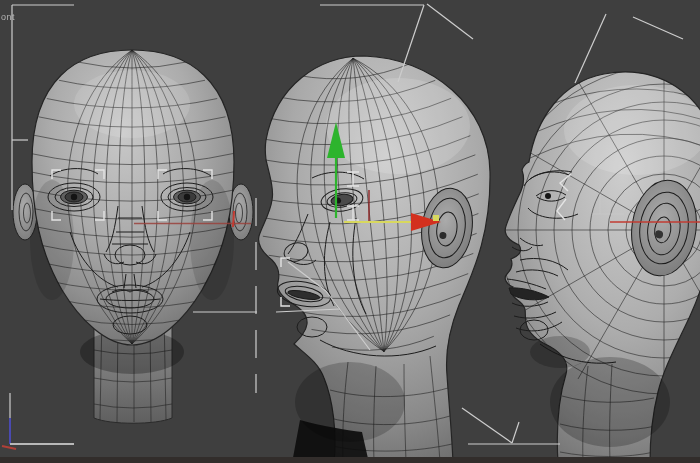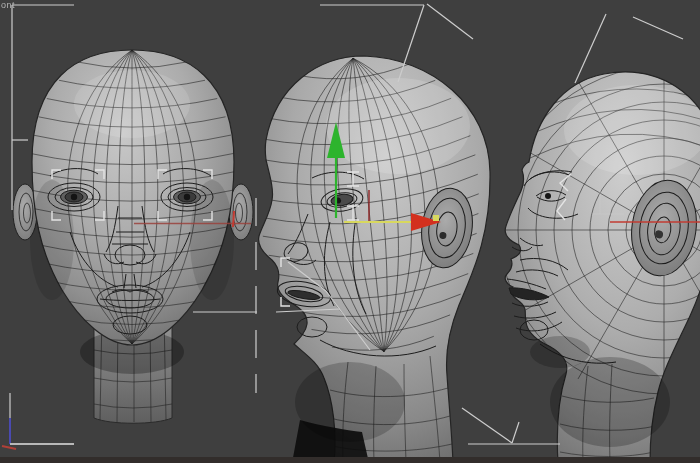--- a/index.html
+++ b/index.html
@@ -6,7 +6,7 @@
   .stage{position:relative;width:700px;height:463px;overflow:hidden;
          font-family:"Liberation Sans",sans-serif;}
   .stage svg{position:absolute;left:0;top:0;}
-  .vp-label{position:absolute;left:1px;top:0px;font-size:9px;color:#b4b4b4;
+  .vp-label{position:absolute;left:1px;top:12px;font-size:9px;color:#b4b4b4;
             letter-spacing:.5px;z-index:5;}
   .wire path,.wire line,.wire circle,.wire ellipse{fill:none;stroke:#212121;stroke-width:.8;opacity:.72;}
   .feat path,.feat line,.feat circle,.feat ellipse{stroke:#1c1c1c;stroke-width:1;}

